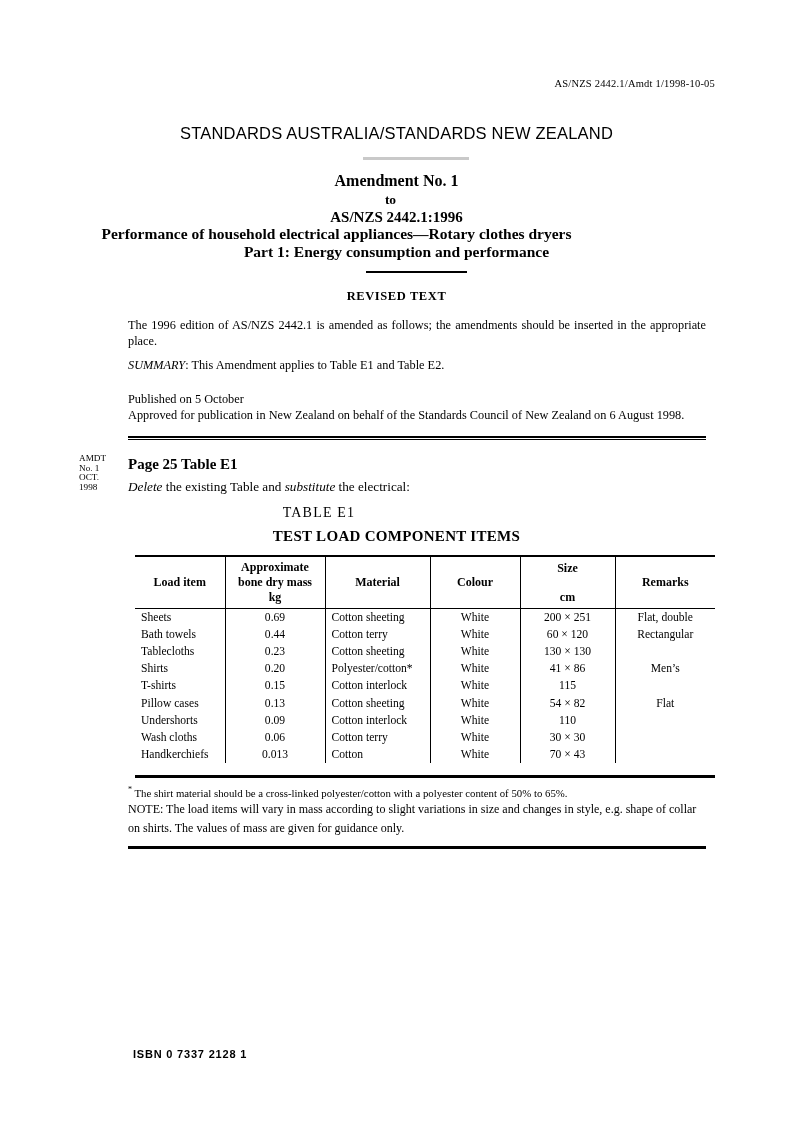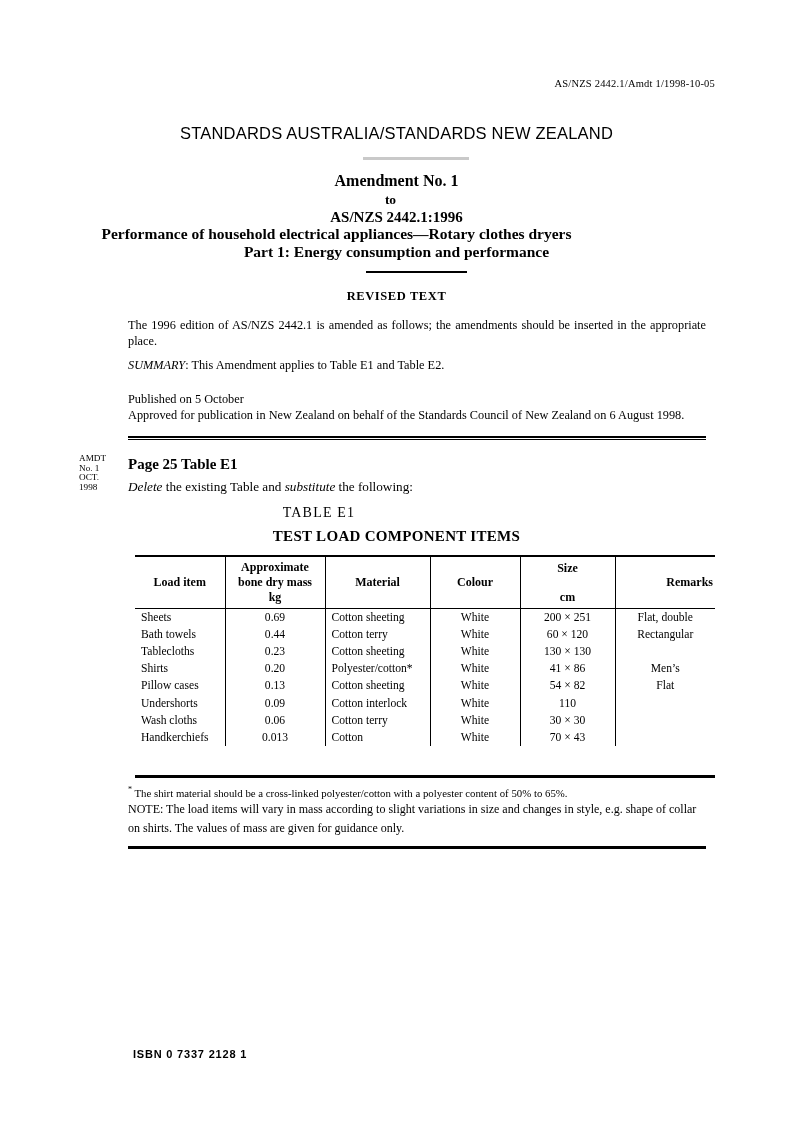--- a/index.html
+++ b/index.html
@@ -346,7 +346,7 @@
   <div class="page-heading">Page 25  Table E1</div>
 
   <div class="delete-line">
-    <i>Delete</i><span> the existing Table and </span><i>substitute</i><span> the following:</span>
+    <i>Delete</i><span> the existing Table and </span><i>substitute</i><span> the electrical:</span>
   </div>
 
   <div class="table-cap1">TABLE   E1</div>

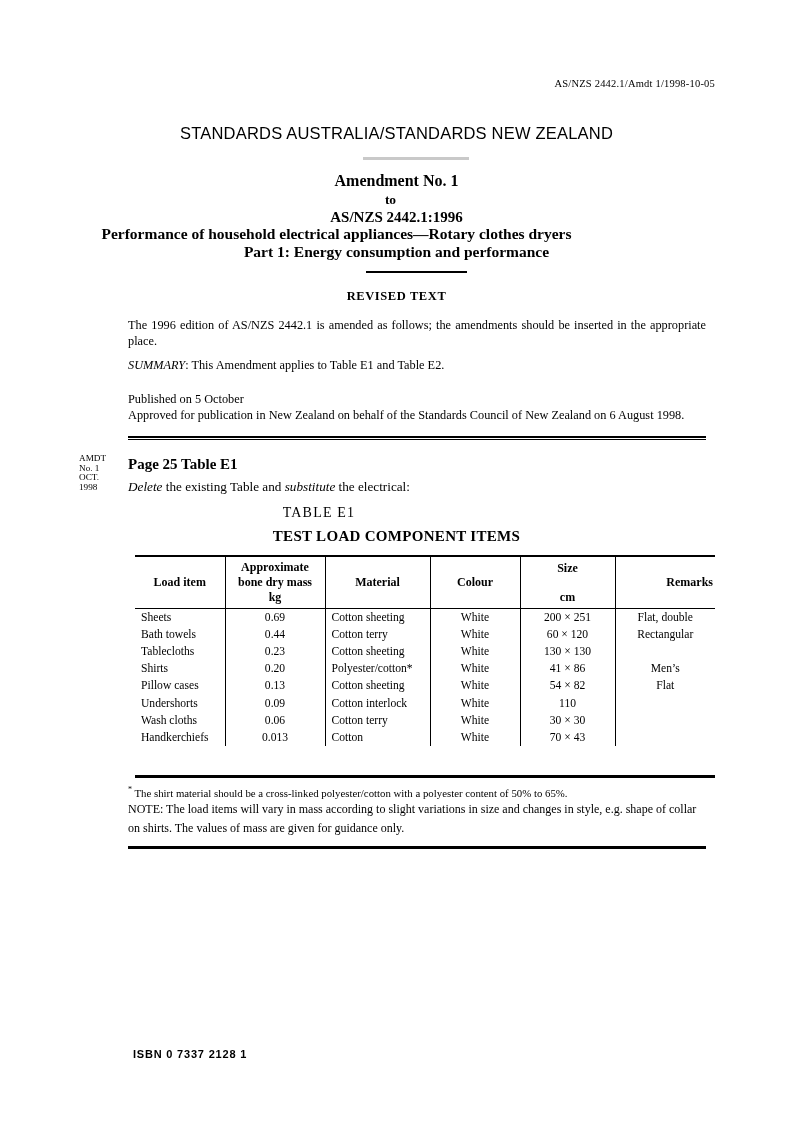--- a/index.html
+++ b/index.html
@@ -220,7 +220,7 @@
     box-sizing: border-box;
   }
   table.e1 thead th.first { border-left: none; }
-  table.e1 thead th.last  { border-right: none; text-align: right; }
+  table.e1 thead th.last  { border-right: none; }
 
   table.e1 thead tr { border-top: 2px solid #000; border-bottom: 1.6px solid #000; }
 

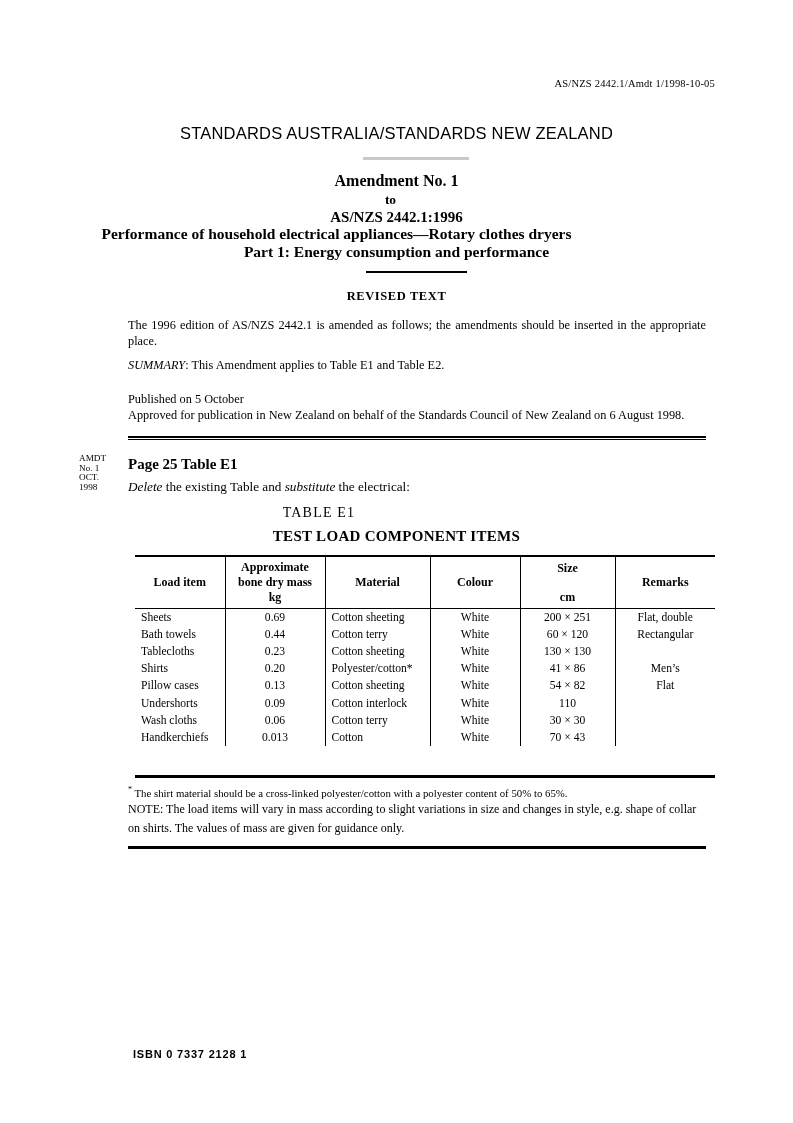--- a/index.html
+++ b/index.html
@@ -405,6 +405,14 @@
             <td class="c-rem last">Men’s</td>
           </tr>
           <tr>
+            <td class="c-item first">T-shirts</td>
+            <td class="c-mass">0.15</td>
+            <td class="c-mat">Cotton interlock</td>
+            <td class="c-col">White</td>
+            <td class="c-size">115</td>
+            <td class="c-rem last"></td>
+          </tr>
+          <tr>
             <td class="c-item first">Pillow cases</td>
             <td class="c-mass">0.13</td>
             <td class="c-mat">Cotton sheeting</td>

